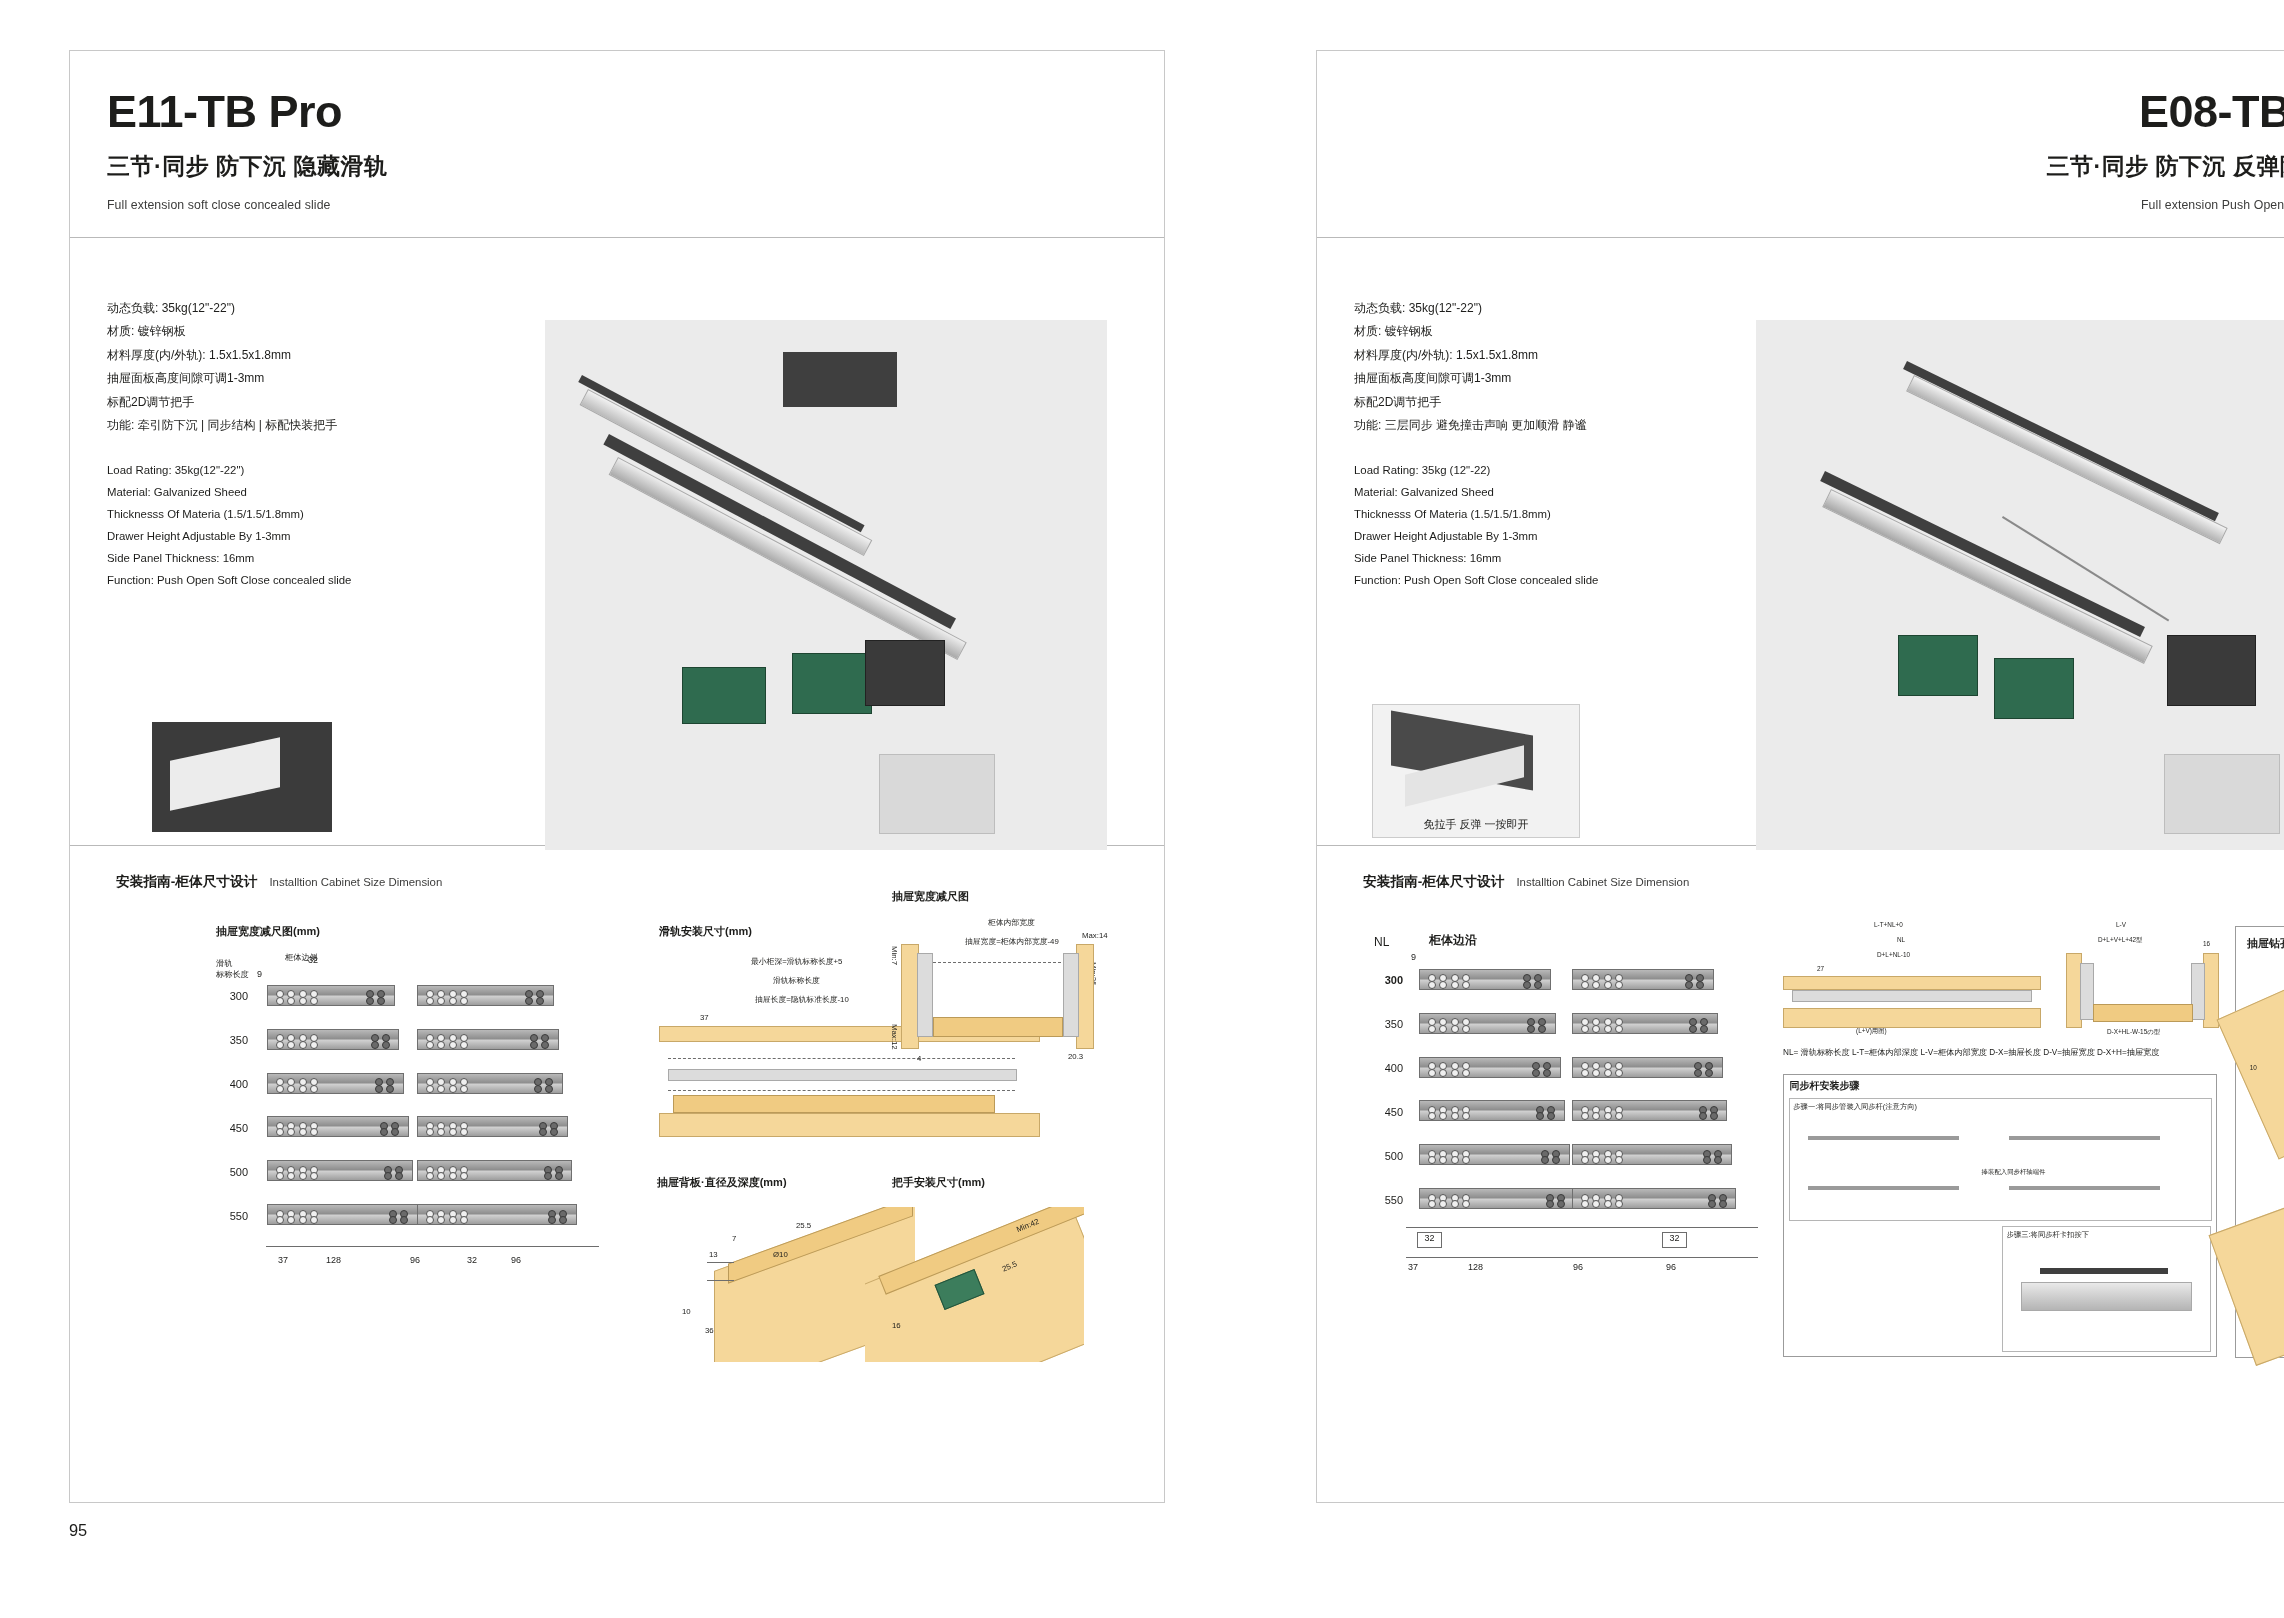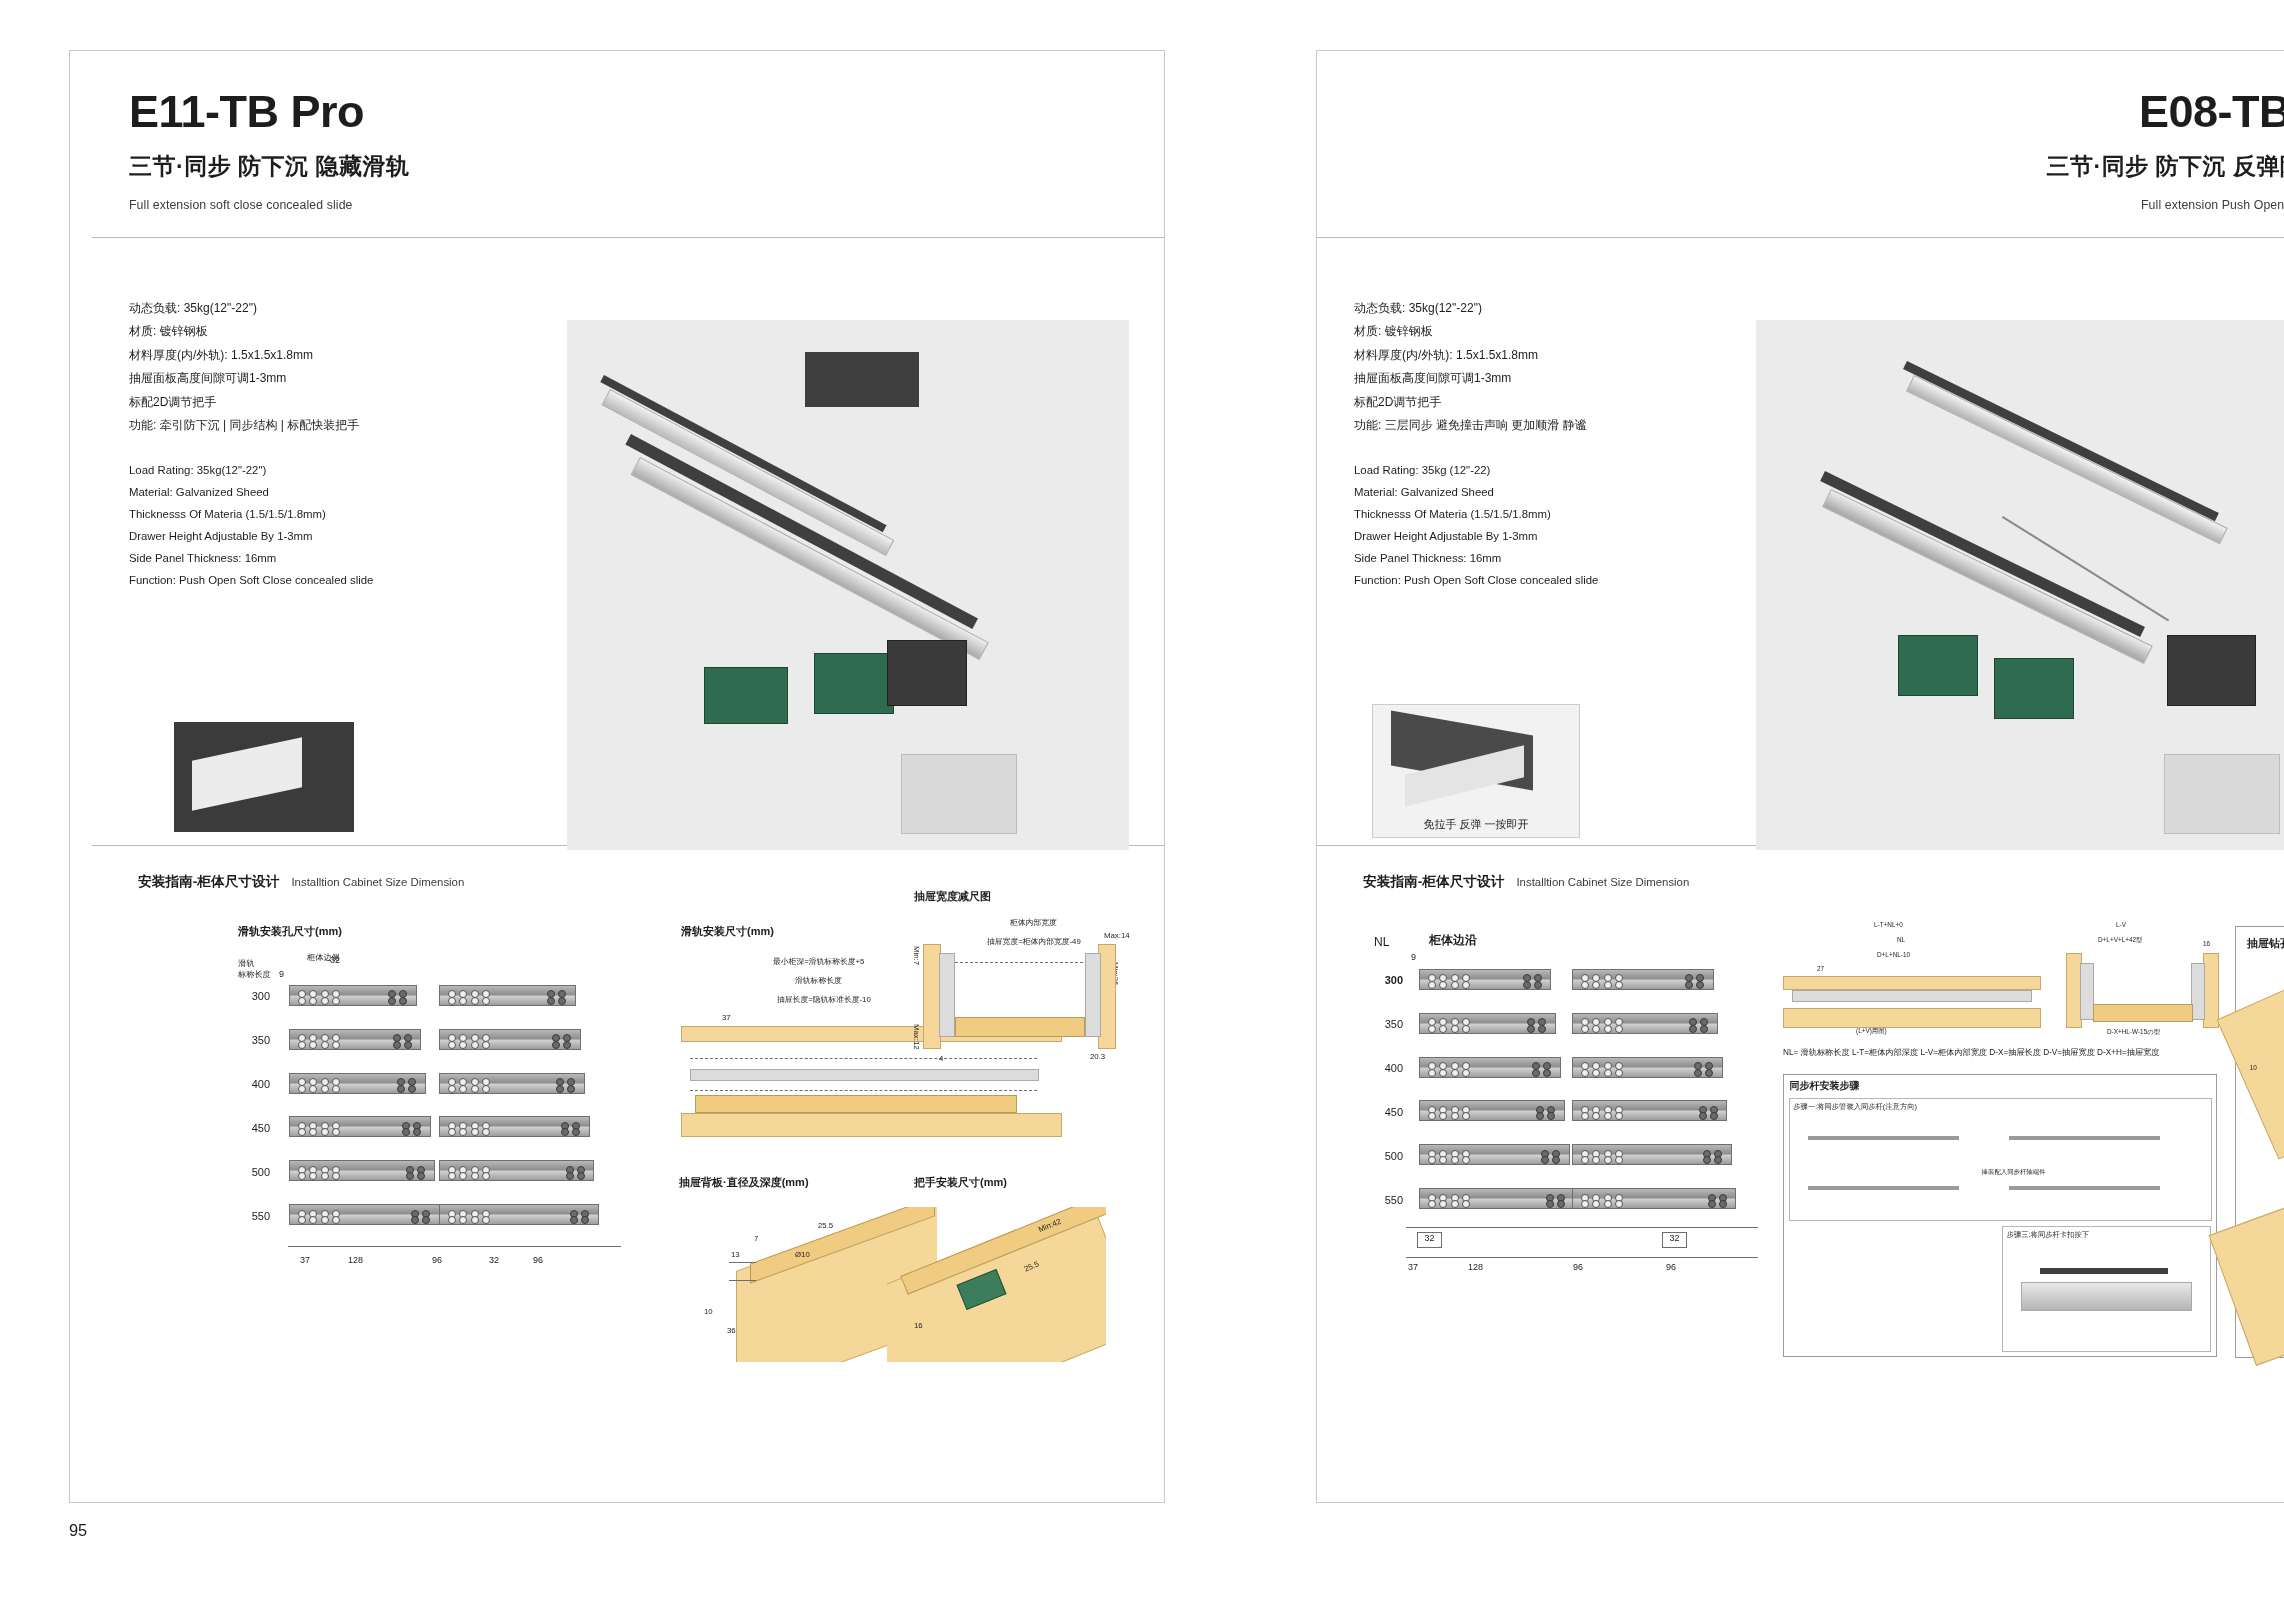--- a/index.html
+++ b/index.html
@@ -7,7 +7,7 @@
   .spread{position:relative;width:2482px;height:1618px;}
 
   .page{position:absolute;top:50px;width:1096px;height:1453px;border:1.4px solid #c8c8c8;background:#fff;box-sizing:border-box;}
-  .page.left{left:69px;padding-left:22px;}
+  .page.left{left:69px;}
   .page.right{left:1316px;}
 
   

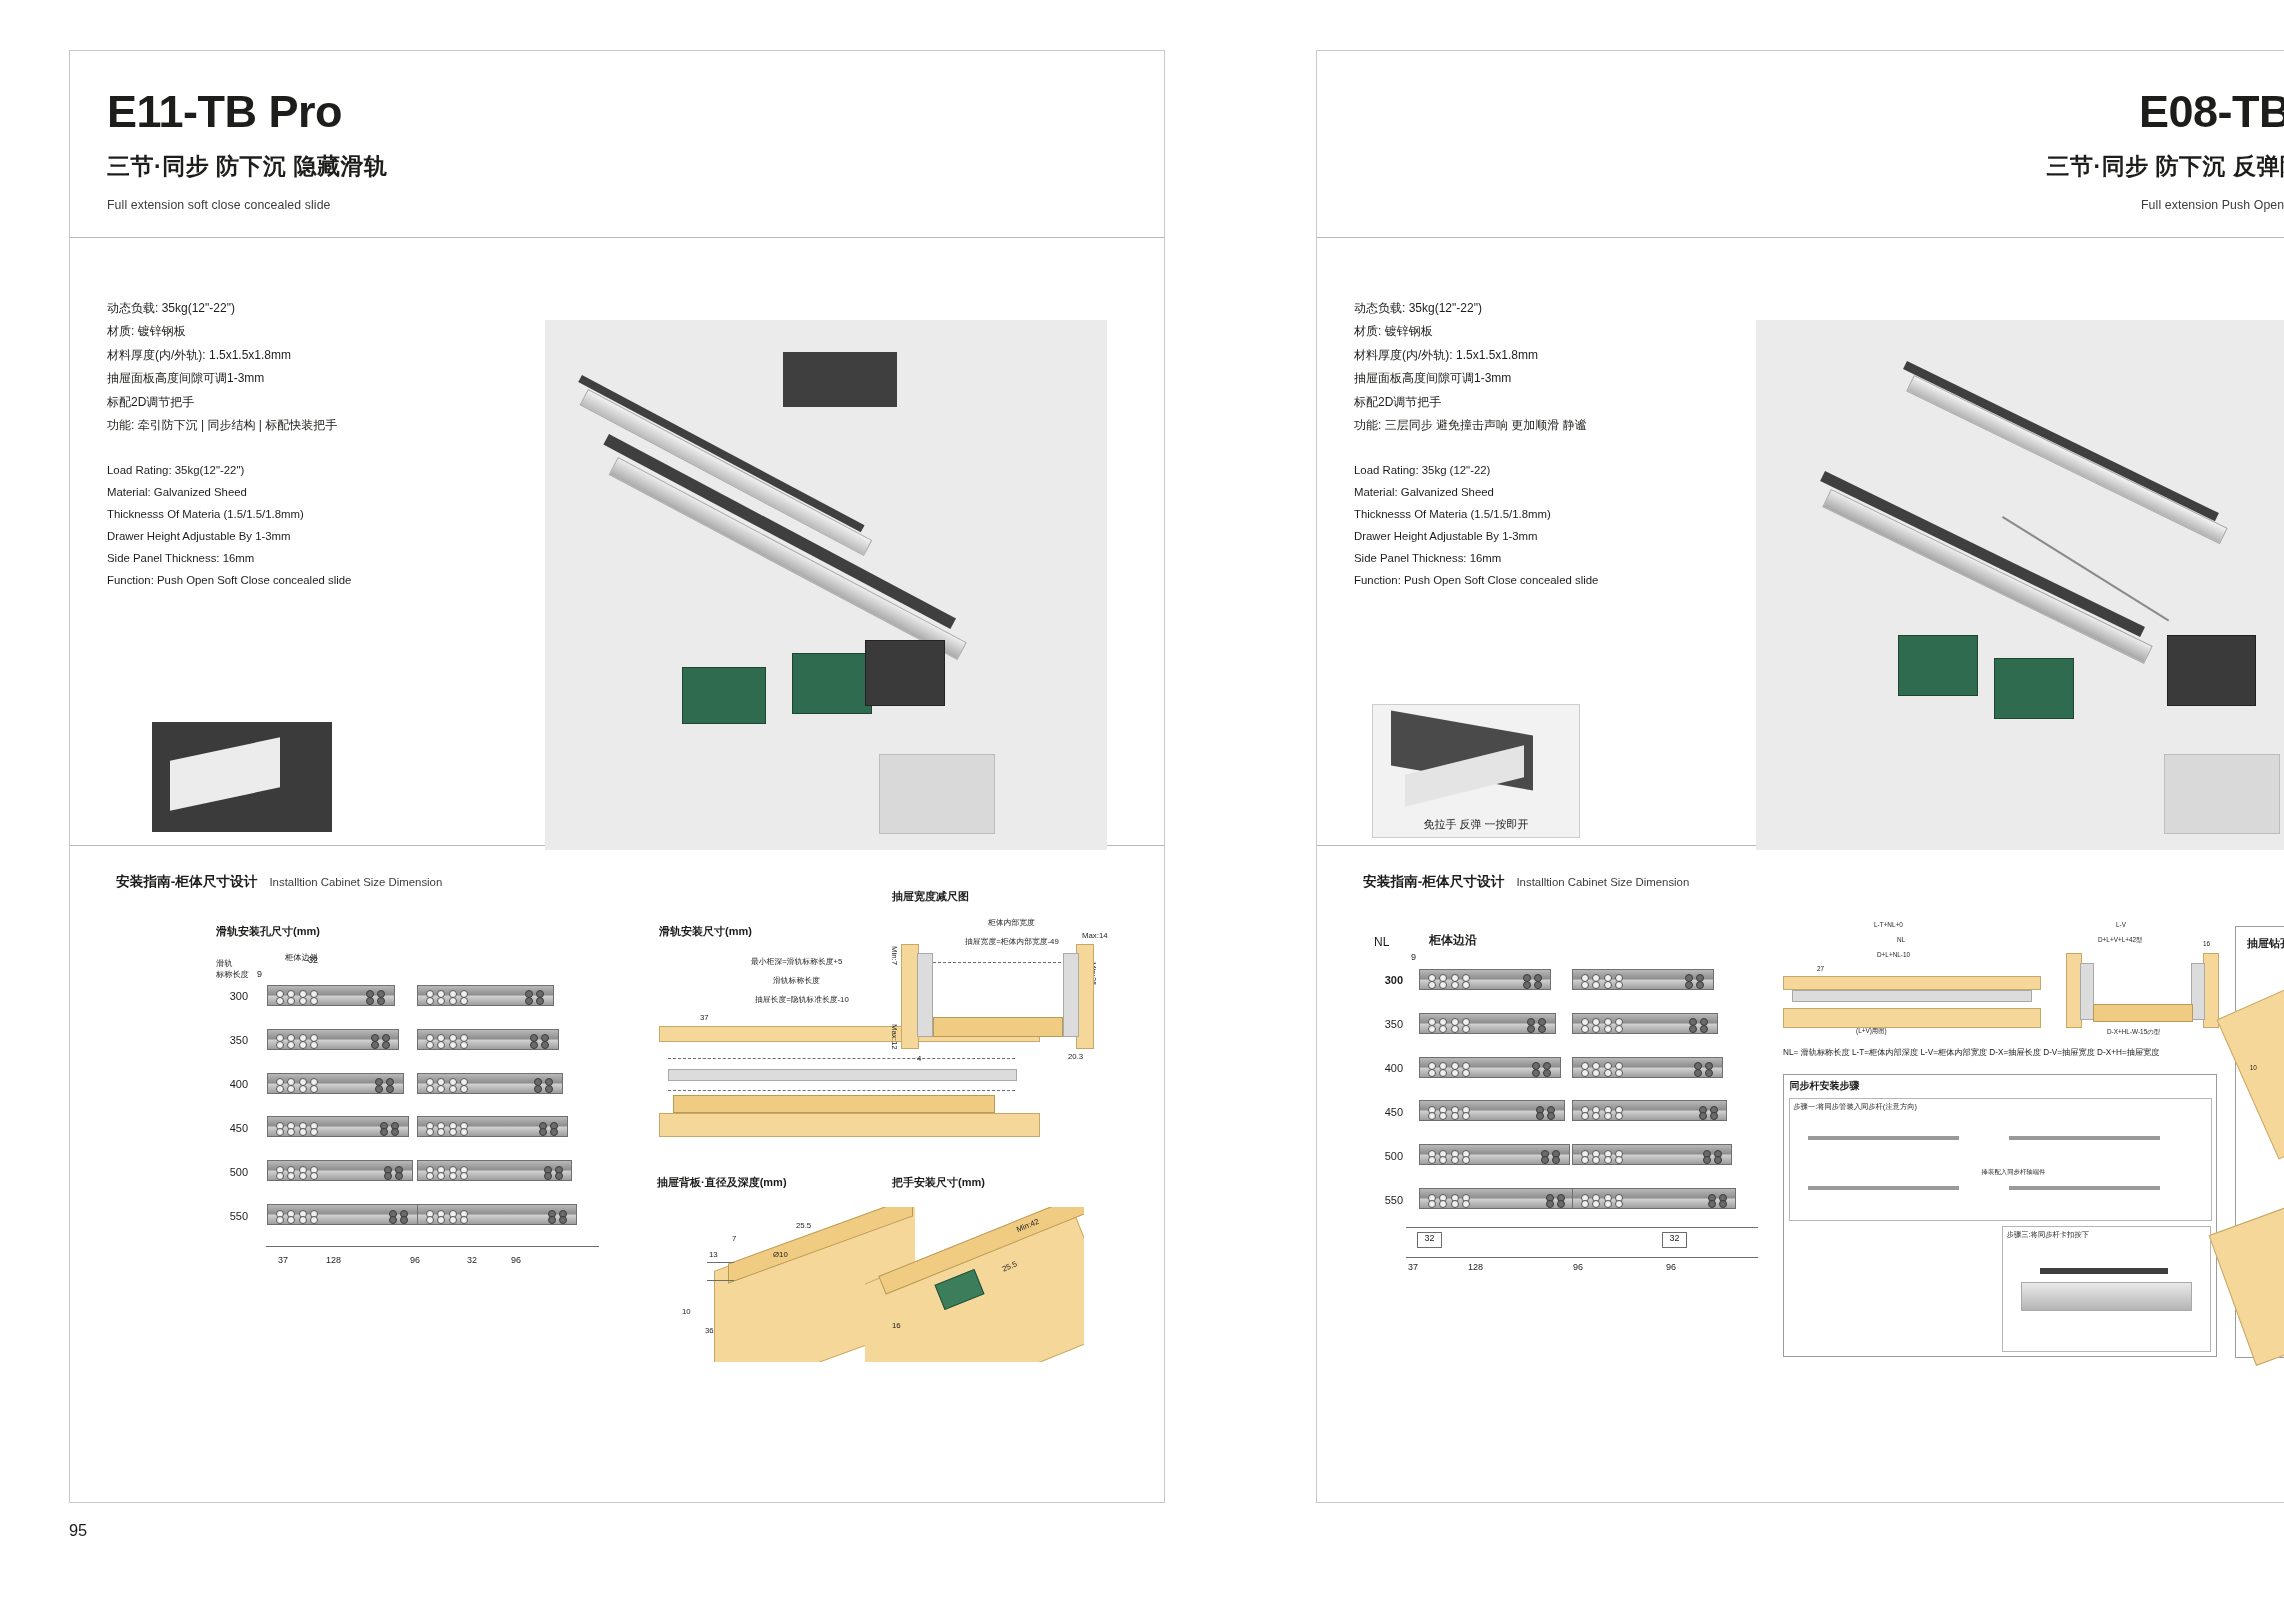--- a/index.html
+++ b/index.html
@@ -133,7 +133,7 @@
         <span class="en">Installtion Cabinet Size Dimension</span>
       </div>
 
-      <div class="fig-label" style="left:146px;top:78px;">滑轨安装孔尺寸(mm)</div>
+      <div class="fig-label" style="left:146px;top:78px;">抽屉宽度减尺图(mm)</div>
       <div class="tiny" style="left:146px;top:112px;white-space:pre-line;font-size:8.2px;">滑轨
 标称长度</div>
       <div class="tiny" style="left:215px;top:106px;font-size:8.2px;">柜体边侧</div>

